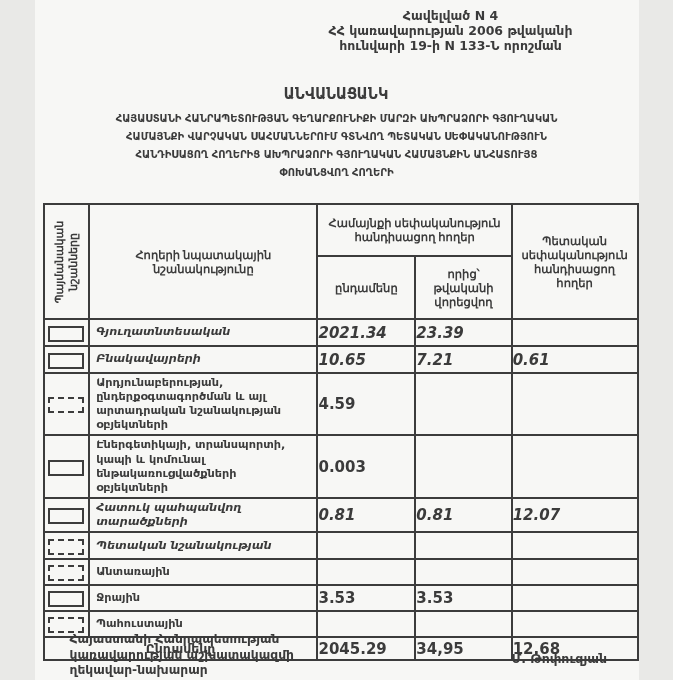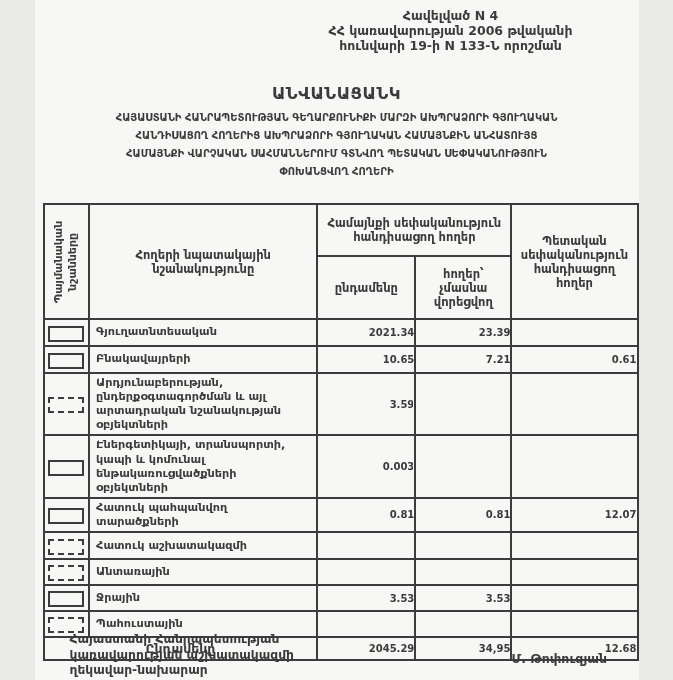--- a/index.html
+++ b/index.html
@@ -41,6 +41,7 @@
     font-size: 16.5px;
     letter-spacing: 0.5px;
     margin-bottom: 6px;
+    font-family: Liberation Mono, monospace;
   }
   .title-sub { font-size: 10px; line-height: 18px; }
 

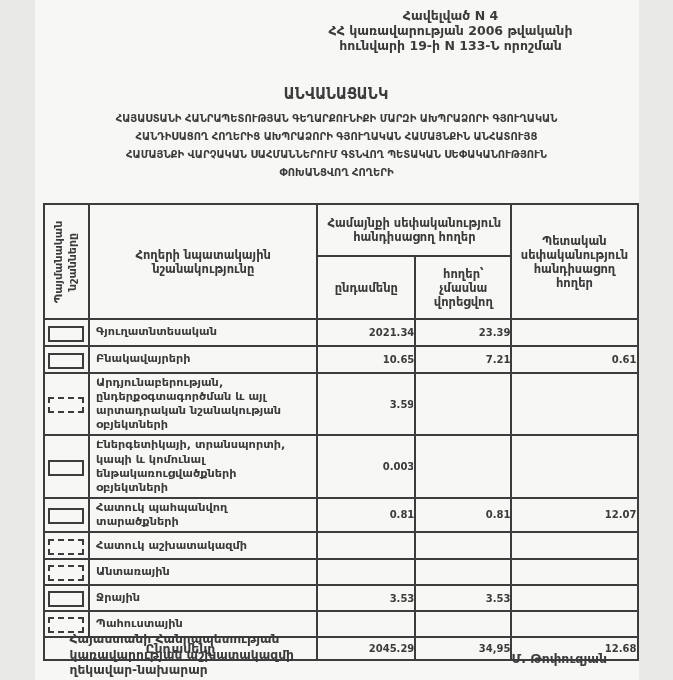--- a/index.html
+++ b/index.html
@@ -146,8 +146,8 @@
   <div class="title-block">
     <div class="title-main">ԱՆՎԱՆԱՑԱՆԿ</div>
     <div class="title-sub">ՀԱՅԱՍՏԱՆԻ ՀԱՆՐԱՊԵՏՈՒԹՅԱՆ ԳԵՂԱՐՔՈՒՆԻՔԻ ՄԱՐԶԻ ԱԽՊՐԱՁՈՐԻ ԳՅՈՒՂԱԿԱՆ</div>
+    <div class="title-sub">ՀԱՄԱՅՆՔԻ ՎԱՐՉԱԿԱՆ ՍԱՀՄԱՆՆԵՐՈՒՄ ԳՏՆՎՈՂ ՊԵՏԱԿԱՆ ՍԵՓԱԿԱՆՈՒԹՅՈՒՆ</div>
     <div class="title-sub">ՀԱՆԴԻՍԱՑՈՂ ՀՈՂԵՐԻՑ ԱԽՊՐԱՁՈՐԻ ԳՅՈՒՂԱԿԱՆ ՀԱՄԱՅՆՔԻՆ ԱՆՀԱՏՈՒՅՑ</div>
-    <div class="title-sub">ՀԱՄԱՅՆՔԻ ՎԱՐՉԱԿԱՆ ՍԱՀՄԱՆՆԵՐՈՒՄ ԳՏՆՎՈՂ ՊԵՏԱԿԱՆ ՍԵՓԱԿԱՆՈՒԹՅՈՒՆ</div>
     <div class="title-sub">ՓՈԽԱՆՑՎՈՂ ՀՈՂԵՐԻ</div>
   </div>
 

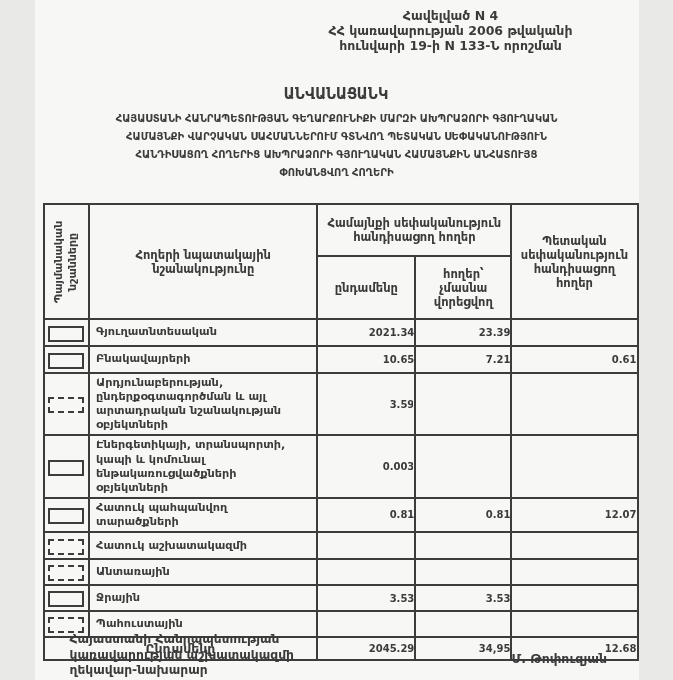--- a/index.html
+++ b/index.html
@@ -63,6 +63,7 @@
     font-weight: bold;
     padding: 2px 4px;
     text-align: center;
+    font-family: Liberation Serif, serif;
   }
   .hrow1 th { height: 52px; }
   .hrow2 th { height: 63px; }

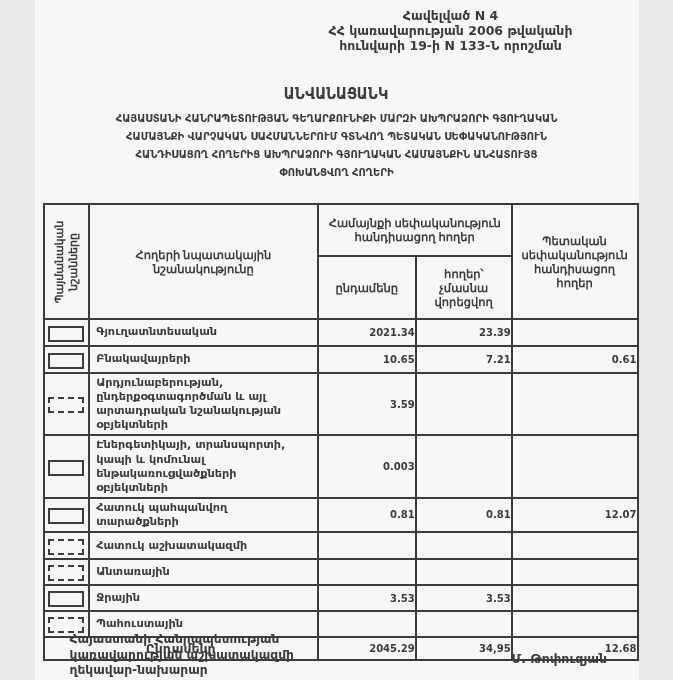--- a/index.html
+++ b/index.html
@@ -171,7 +171,7 @@
       </tr>
       <tr class="hrow2">
         <th>ընդամենը</th>
-        <th class="prewrap">հողեր՝ չմասնա
+        <th class="prewrap">որից՝ թվականի
 վորեցվող</th>
       </tr>
     </thead>

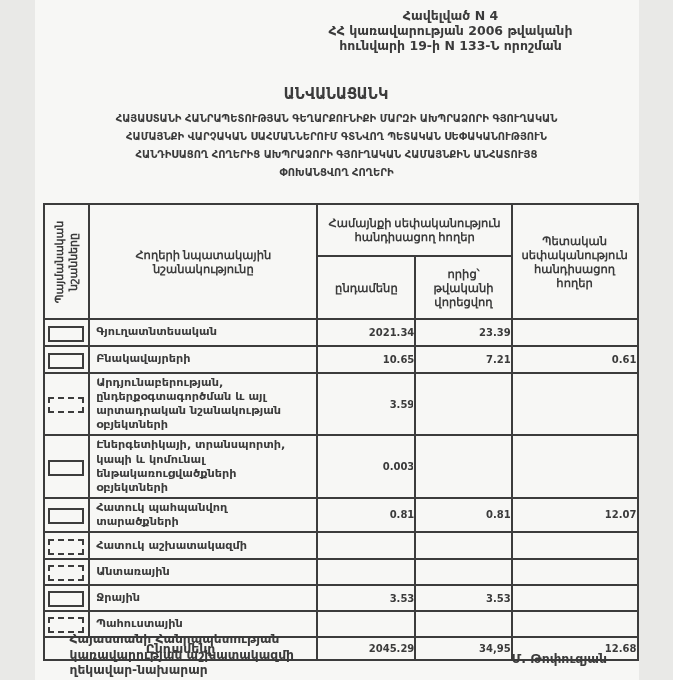--- a/index.html
+++ b/index.html
@@ -105,7 +105,7 @@
     font-weight: bold;
     text-align: right;
   }
-  tr.h27 td { height: 27px; }
+  tr.h27 td { height: 27px; font-style: italic; }
   tr.h38 td { height: 38px; border-radius: 20px; }
   tr.h26 td { height: 26px; }
   tr.total td { height: 23px; }

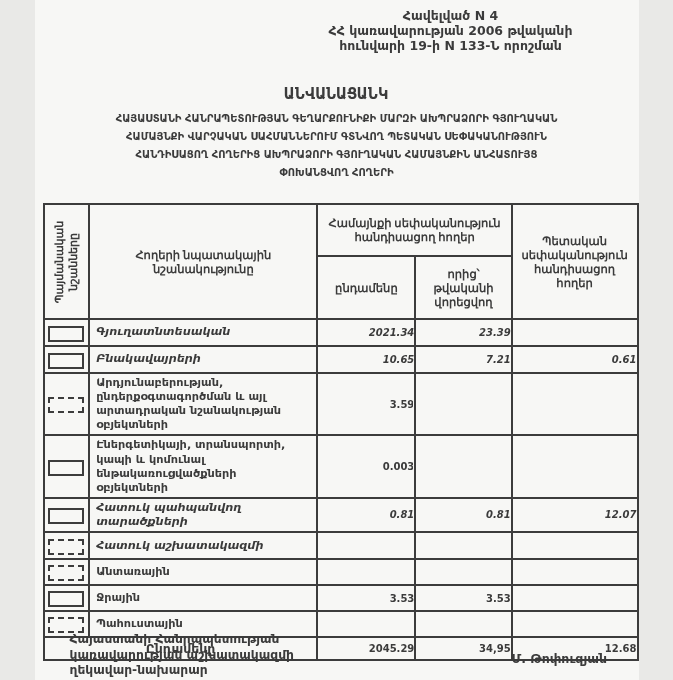--- a/index.html
+++ b/index.html
@@ -101,9 +101,9 @@
     text-align: left;
   }
   td.val {
-    font-size: 10px;
-    font-weight: bold;
-    text-align: right;
+    font-size: 15px;
+    font-weight: bold;
+    text-align: left;
   }
   tr.h27 td { height: 27px; font-style: italic; }
   tr.h38 td { height: 38px; border-radius: 20px; }

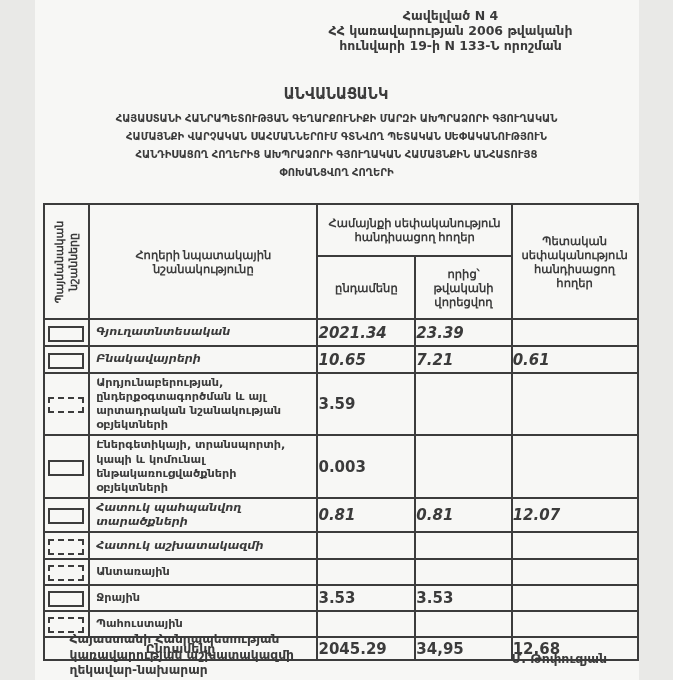--- a/index.html
+++ b/index.html
@@ -193,7 +193,7 @@
       <tr class="h38">
         <td class="sym"><span class="legend-box dashed"></span></td>
         <td class="purpose">Արդյունաբերության, ընդերքօգտագործման և այլ արտադրական նշանակության օբյեկտների</td>
-        <td class="val">3.59</td>
+        <td class="val">4.59</td>
         <td class="val"></td>
         <td class="val"></td>
       </tr>

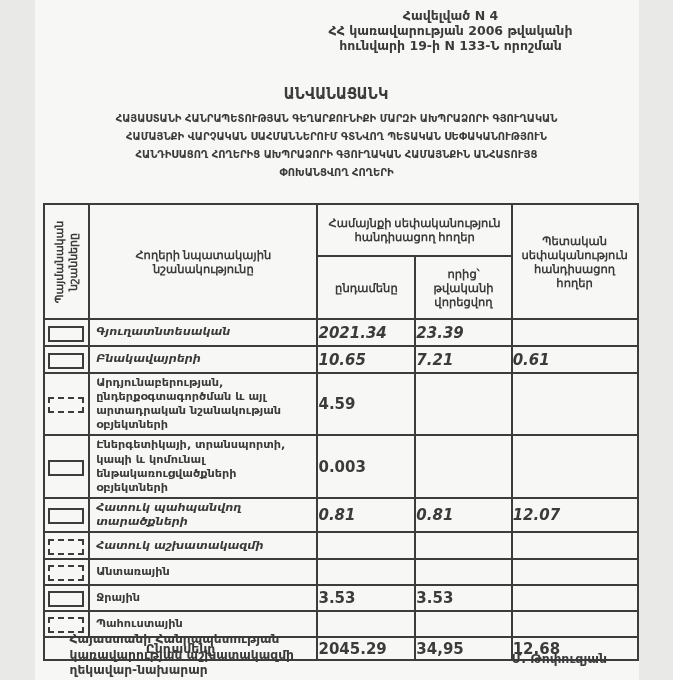--- a/index.html
+++ b/index.html
@@ -213,7 +213,7 @@
       </tr>
       <tr class="h27">
         <td class="sym"><span class="legend-box dashed"></span></td>
-        <td class="purpose">Հատուկ աշխատակազմի</td>
+        <td class="purpose">Պետական նշանակության</td>
         <td class="val"></td>
         <td class="val"></td>
         <td class="val"></td>

